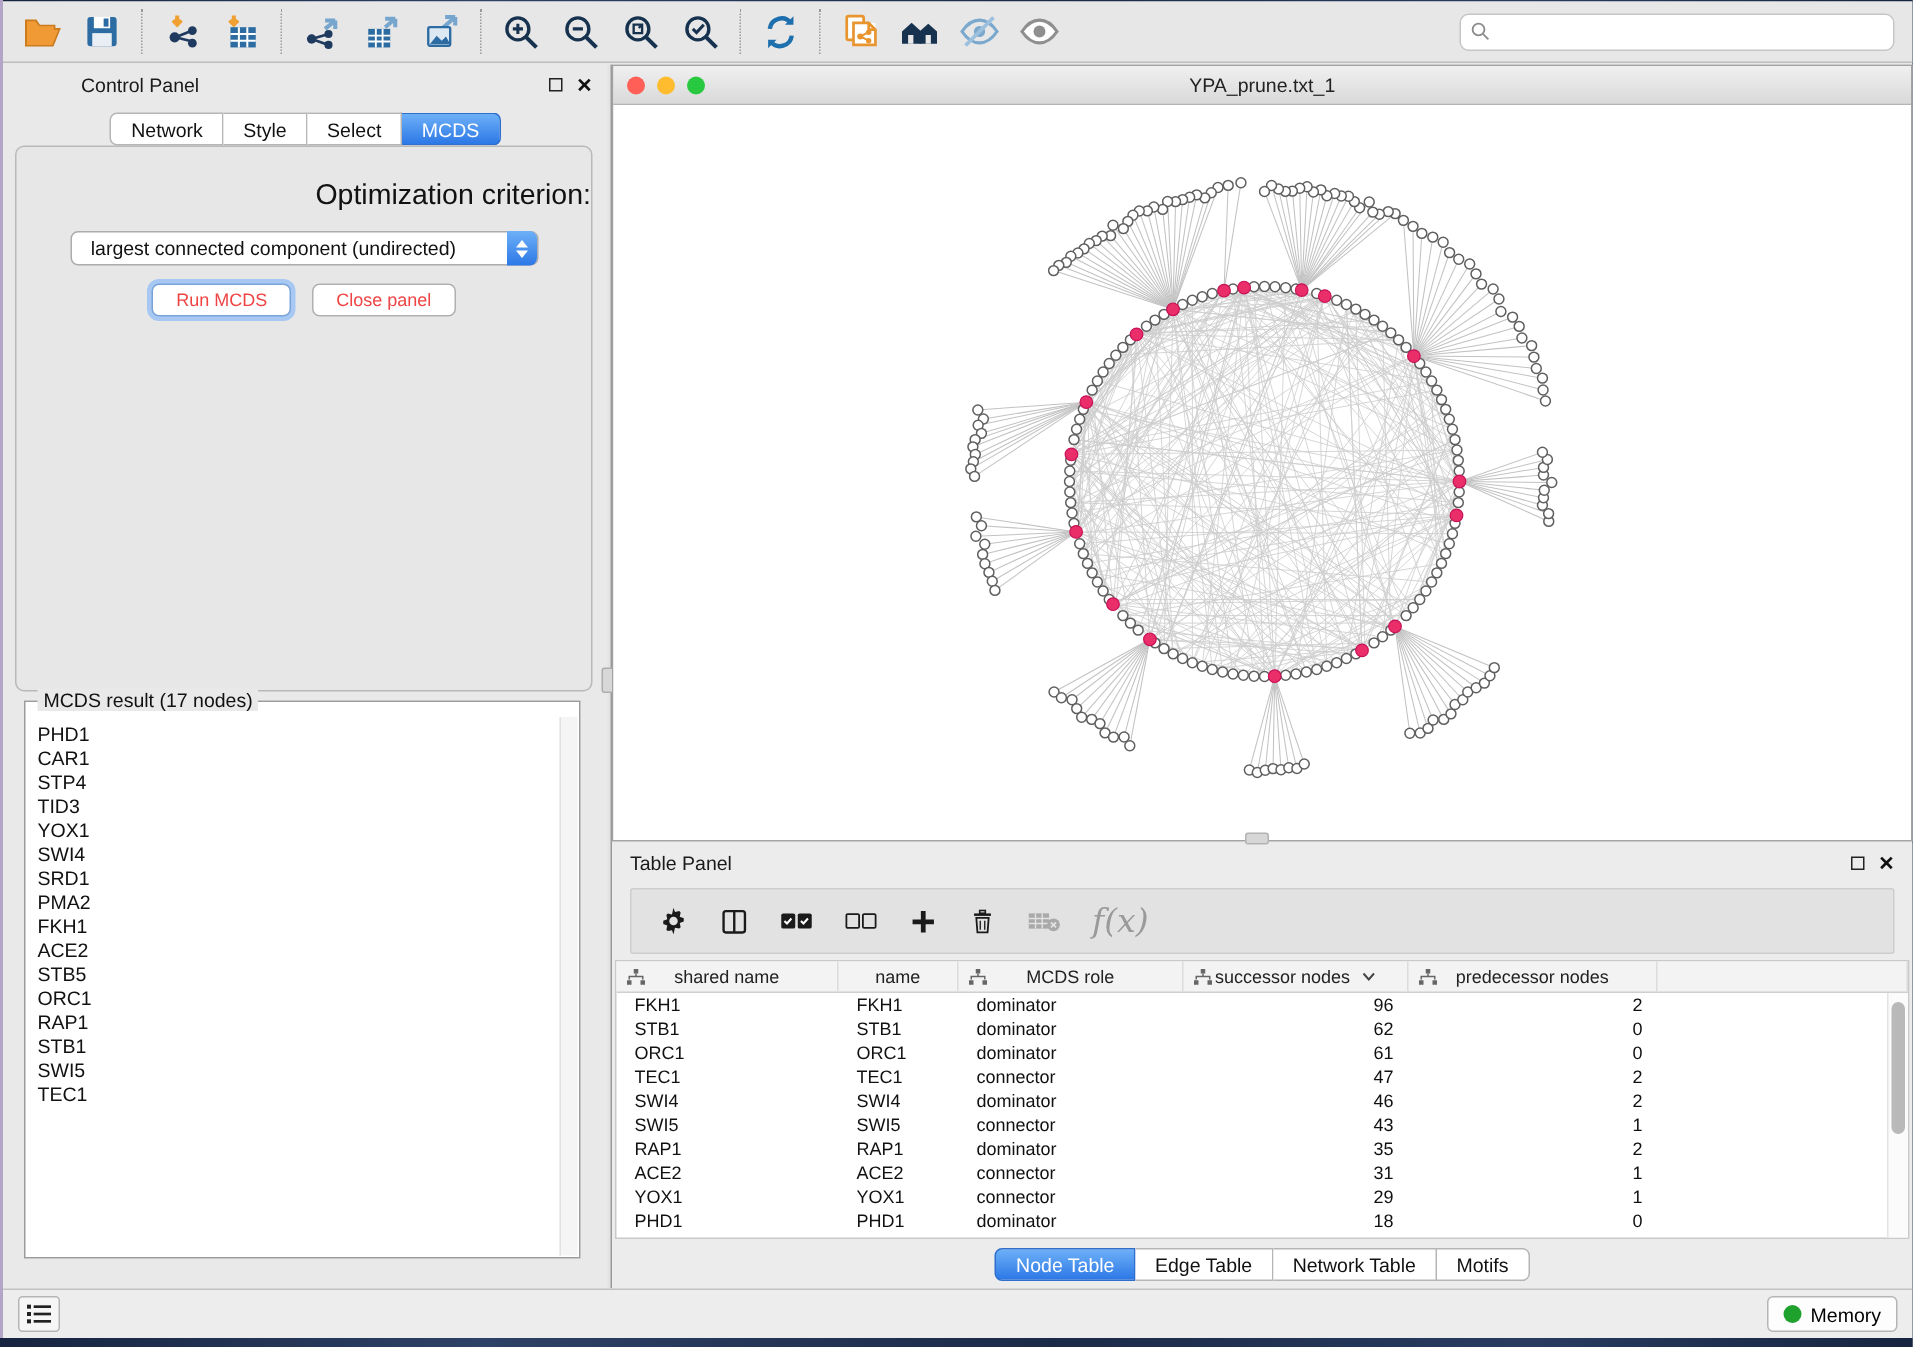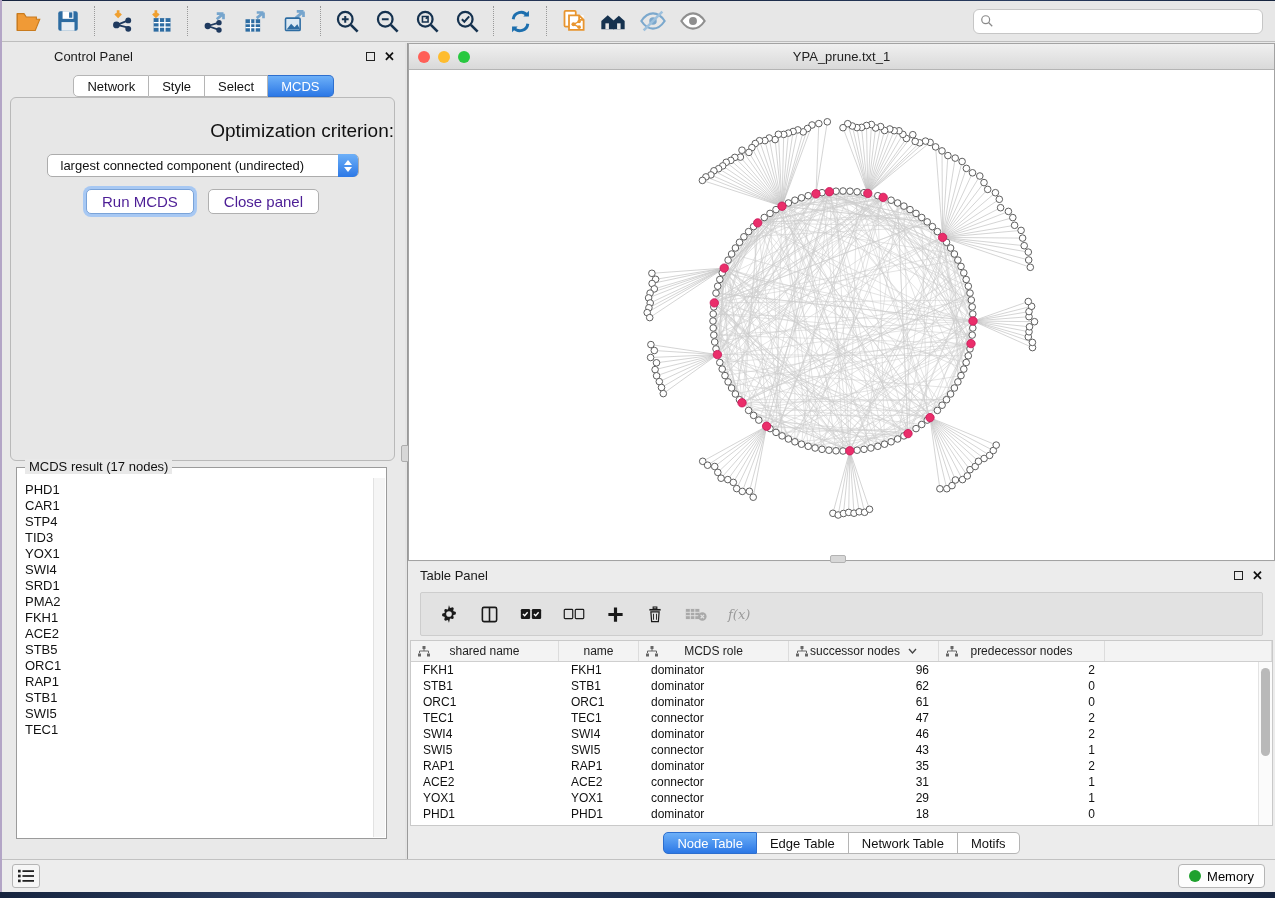--- a/index.html
+++ b/index.html
@@ -51,7 +51,7 @@
     border-top:5px solid #fff; }
   .cp-buttons { display:flex; justify-content:center; gap:14px; margin-top:12px; }
   .btn { background:#fff; border:1px solid #b0b0b0; border-radius:5px; padding:3px 15px;
-    font-size:15px; color:#4c1d95; }
+    font-size:12px; color:#ef4444; }
   .btn.focused { box-shadow:0 0 0 3px #a7c8f3; border-color:#7aa3d8; }
   .mcds-fieldset { position:absolute; left:14px; top:424px; width:371px; height:372px;
     border:1px solid #9b9b9b; background:#fff; }

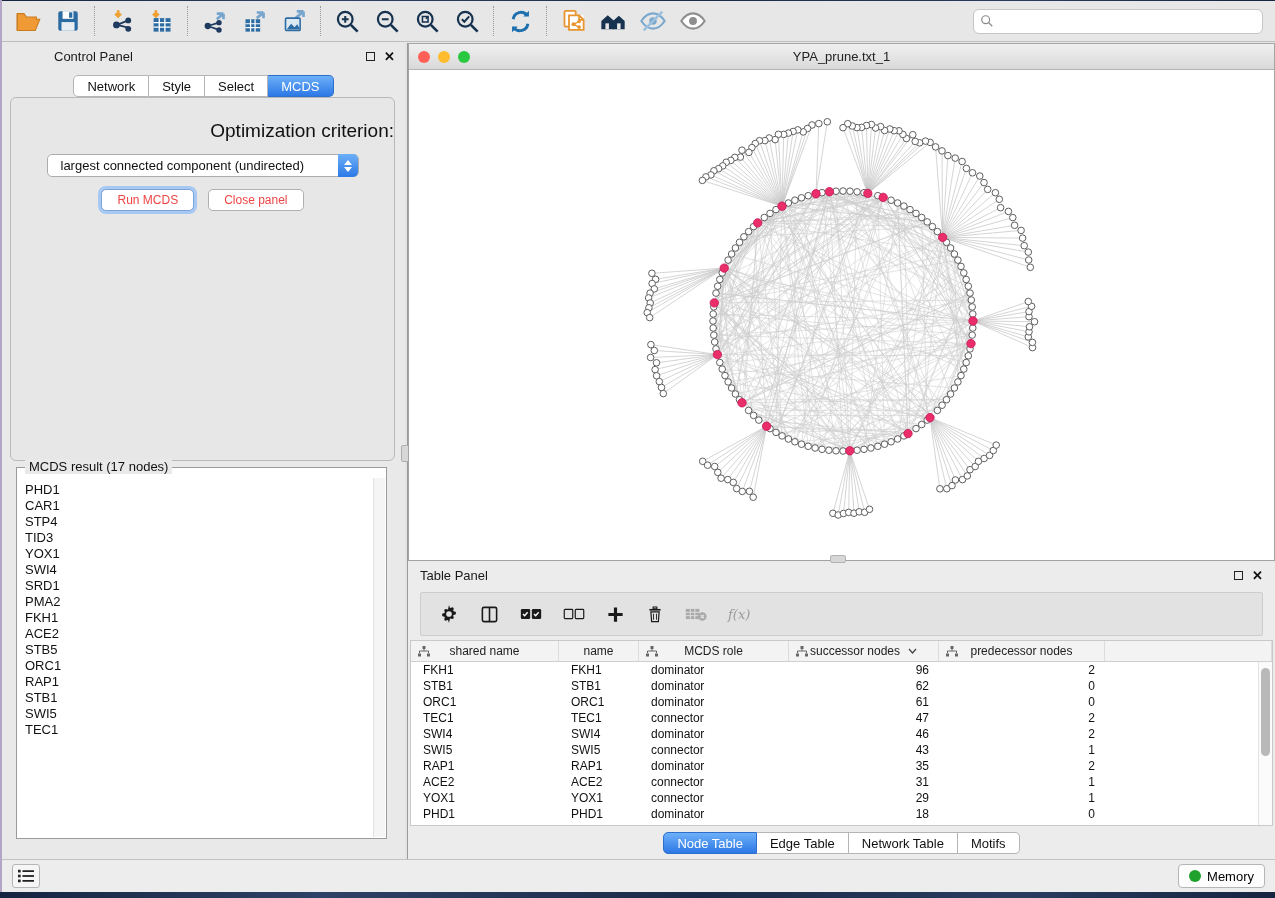--- a/index.html
+++ b/index.html
@@ -88,7 +88,7 @@
     border:1px solid #cdcdcd; border-radius:2px; display:flex; align-items:center; gap:21px;
     padding-left:18px; }
   .tp-tool { display:flex; align-items:center; justify-content:center; }
-  .fx { font-family:"DejaVu Serif", serif; font-style:italic; font-size:13px; color:#9a9a9a; }
+  .fx { font-family:"DejaVu Serif", serif; font-style:italic; font-size:22px; color:#9a9a9a; }
   .tp-table { position:absolute; left:2px; right:2px; top:78px; height:186px; background:#fff;
     border:1px solid #c9c9c9; }
   .t-head { display:grid; grid-template-columns:148px 80px 150px 150px 166px 1fr; height:21px;

